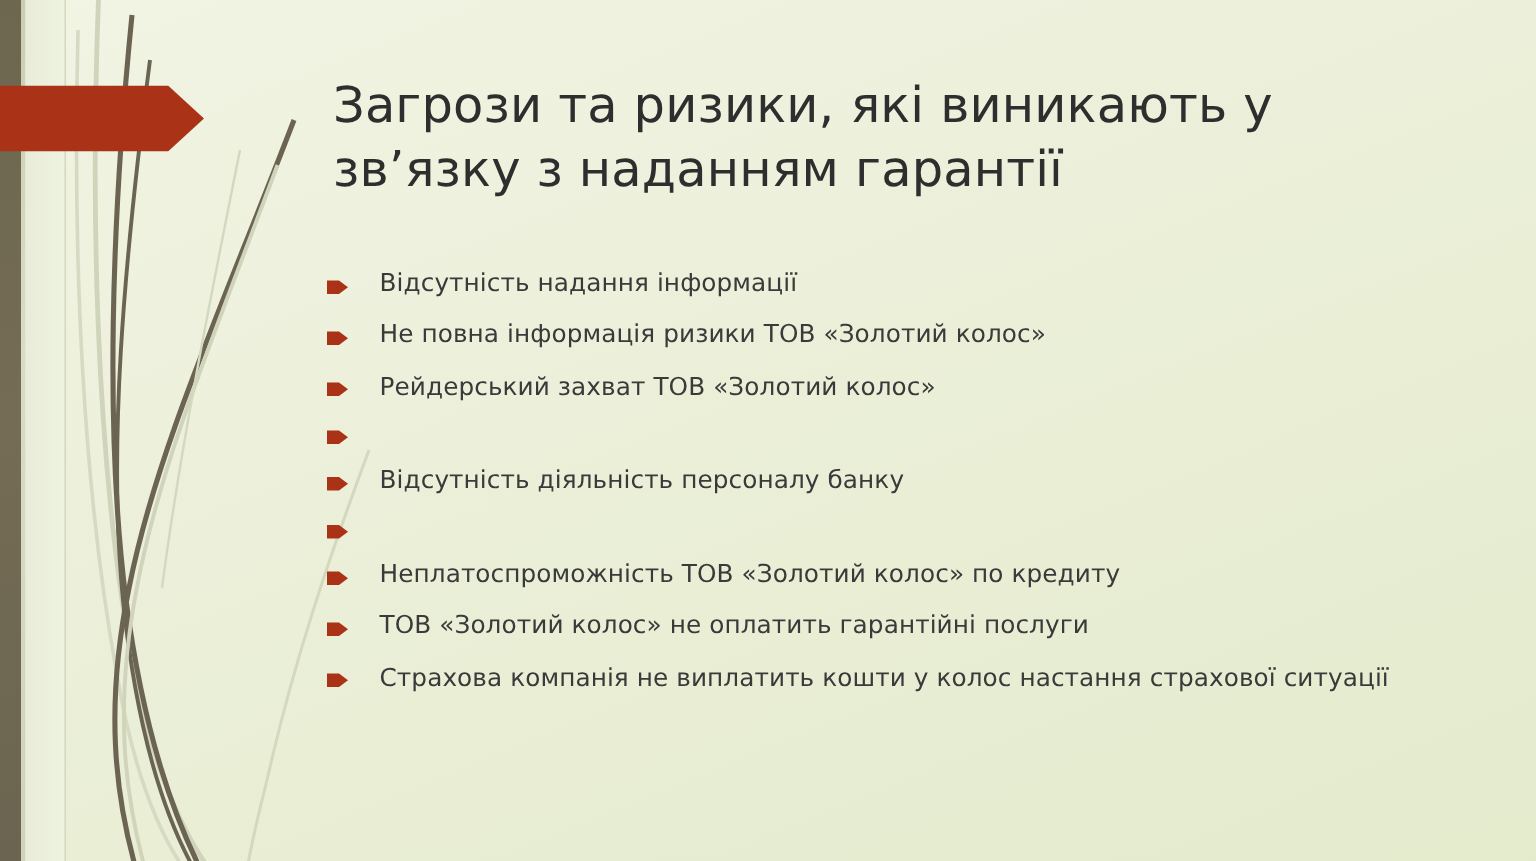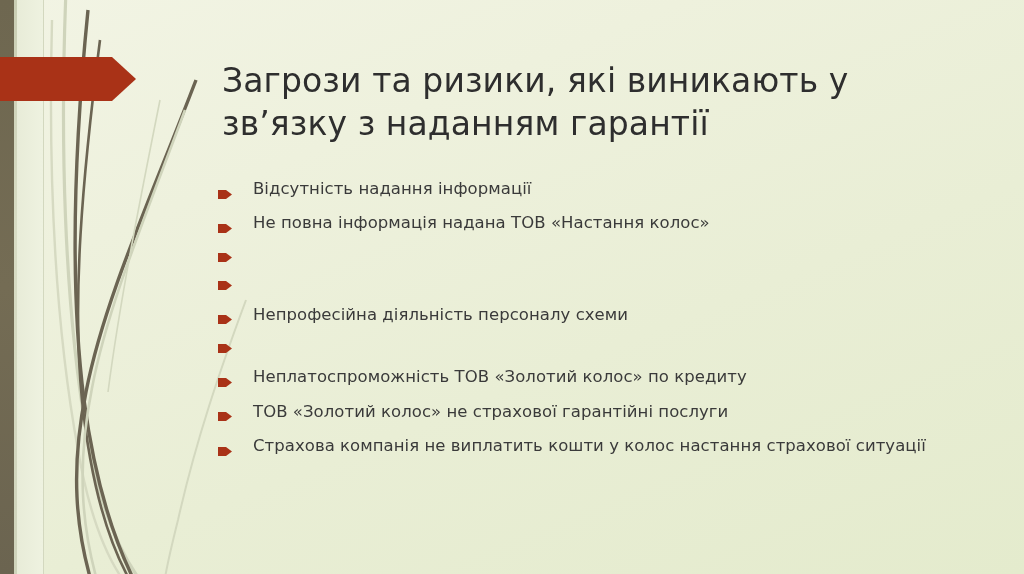--- a/index.html
+++ b/index.html
@@ -73,7 +73,7 @@
   #title {
     position: absolute;
     left: 222px;
-    top: 60px;
+    top: 49px;
     width: 740px;
     color: #2e2e2e;
     font-size: 33px;

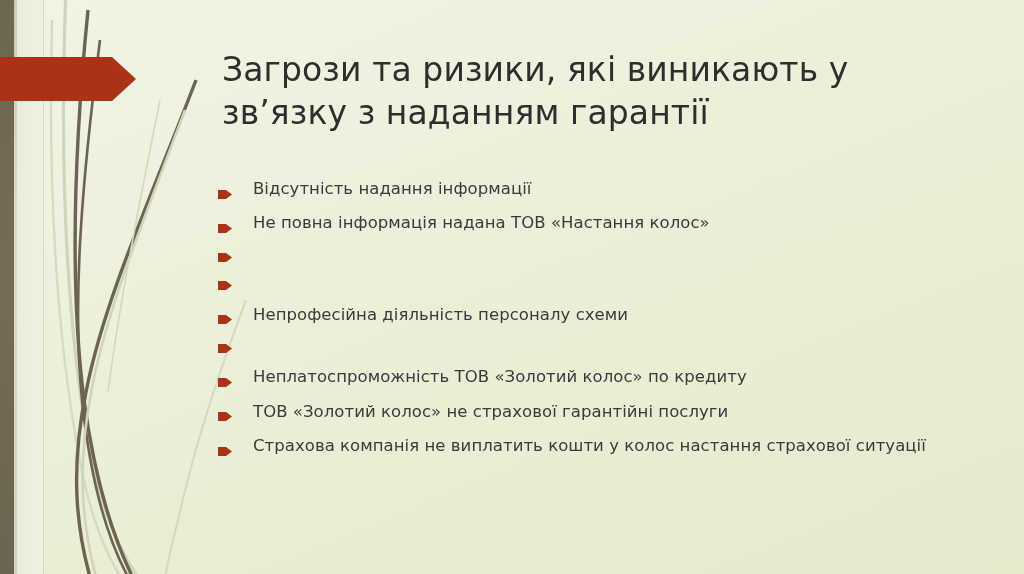--- a/index.html
+++ b/index.html
@@ -91,7 +91,7 @@
   }
   .bullet-row {
     display: flex;
-    align-items: flex-end;
+    align-items: center;
     margin-bottom: 12.5px;
   }
   .bullet-marker {

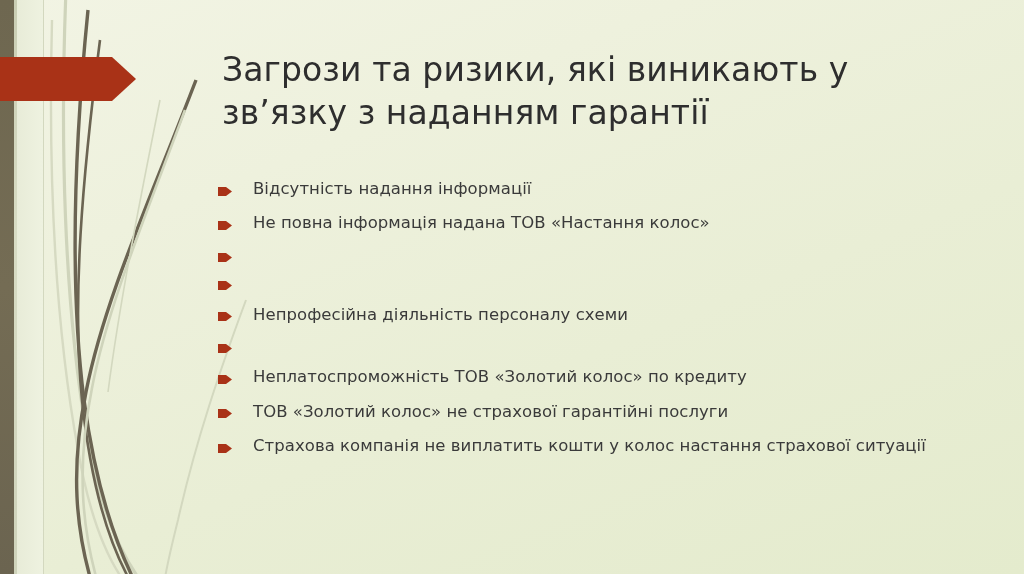--- a/index.html
+++ b/index.html
@@ -148,7 +148,7 @@
       <svg class="bullet-marker" viewBox="0 0 14 11" preserveAspectRatio="none">
         <polygon points="0,1 8,1 14,5.5 8,10 0,10" fill="#a93217"></polygon>
       </svg>
-      <span class="bullet-text">Не повна інформація надана ТОВ «Настання колос»</span>
+      <span class="bullet-text">Не повна інформація ризики ТОВ «Золотий колос»</span>
     </div>
 
     <div class="bullet-row">

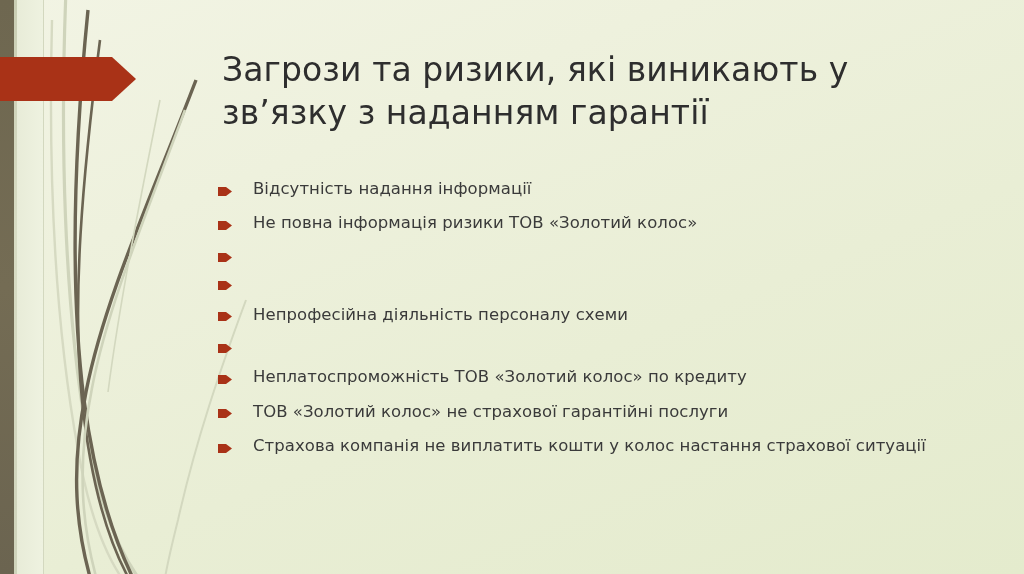--- a/index.html
+++ b/index.html
@@ -155,6 +155,7 @@
       <svg class="bullet-marker" viewBox="0 0 14 11" preserveAspectRatio="none">
         <polygon points="0,1 8,1 14,5.5 8,10 0,10" fill="#a93217"></polygon>
       </svg>
+      <span class="bullet-text">Рейдерський захват ТОВ «Золотий колос»</span>
     </div>
 
     <div class="bullet-row">

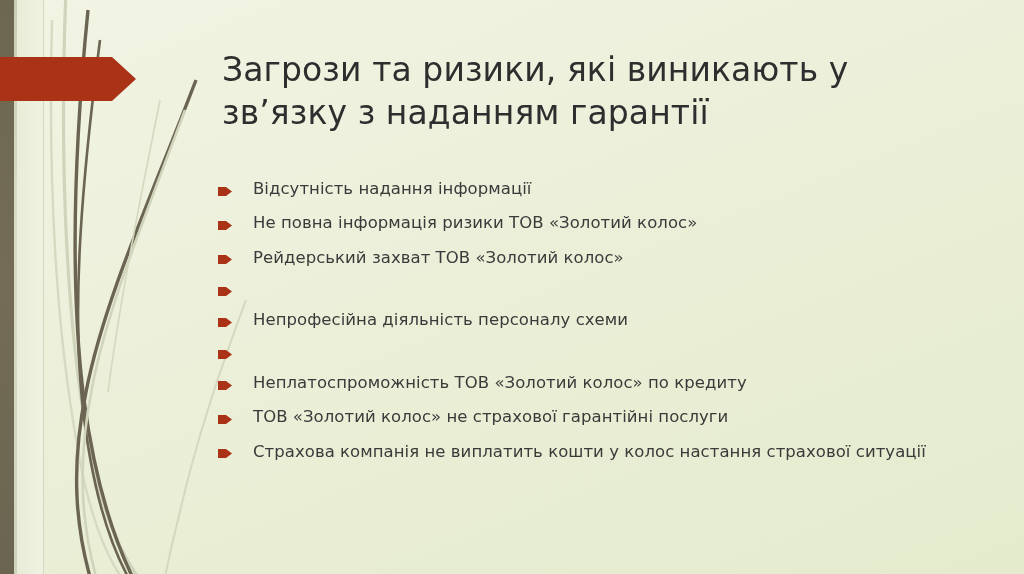--- a/index.html
+++ b/index.html
@@ -168,7 +168,7 @@
       <svg class="bullet-marker" viewBox="0 0 14 11" preserveAspectRatio="none">
         <polygon points="0,1 8,1 14,5.5 8,10 0,10" fill="#a93217"></polygon>
       </svg>
-      <span class="bullet-text">Непрофесійна діяльність персоналу схеми</span>
+      <span class="bullet-text">Відсутність діяльність персоналу банку</span>
     </div>
 
     <div class="bullet-row">

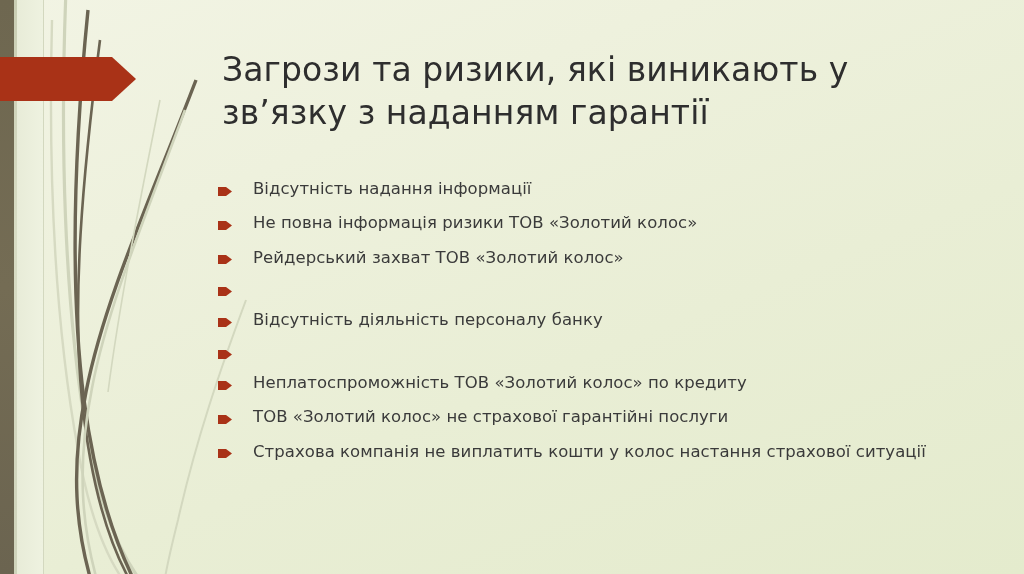--- a/index.html
+++ b/index.html
@@ -188,7 +188,7 @@
       <svg class="bullet-marker" viewBox="0 0 14 11" preserveAspectRatio="none">
         <polygon points="0,1 8,1 14,5.5 8,10 0,10" fill="#a93217"></polygon>
       </svg>
-      <span class="bullet-text">ТОВ «Золотий колос» не страхової гарантійні послуги</span>
+      <span class="bullet-text">ТОВ «Золотий колос» не оплатить гарантійні послуги</span>
     </div>
 
     <div class="bullet-row">

